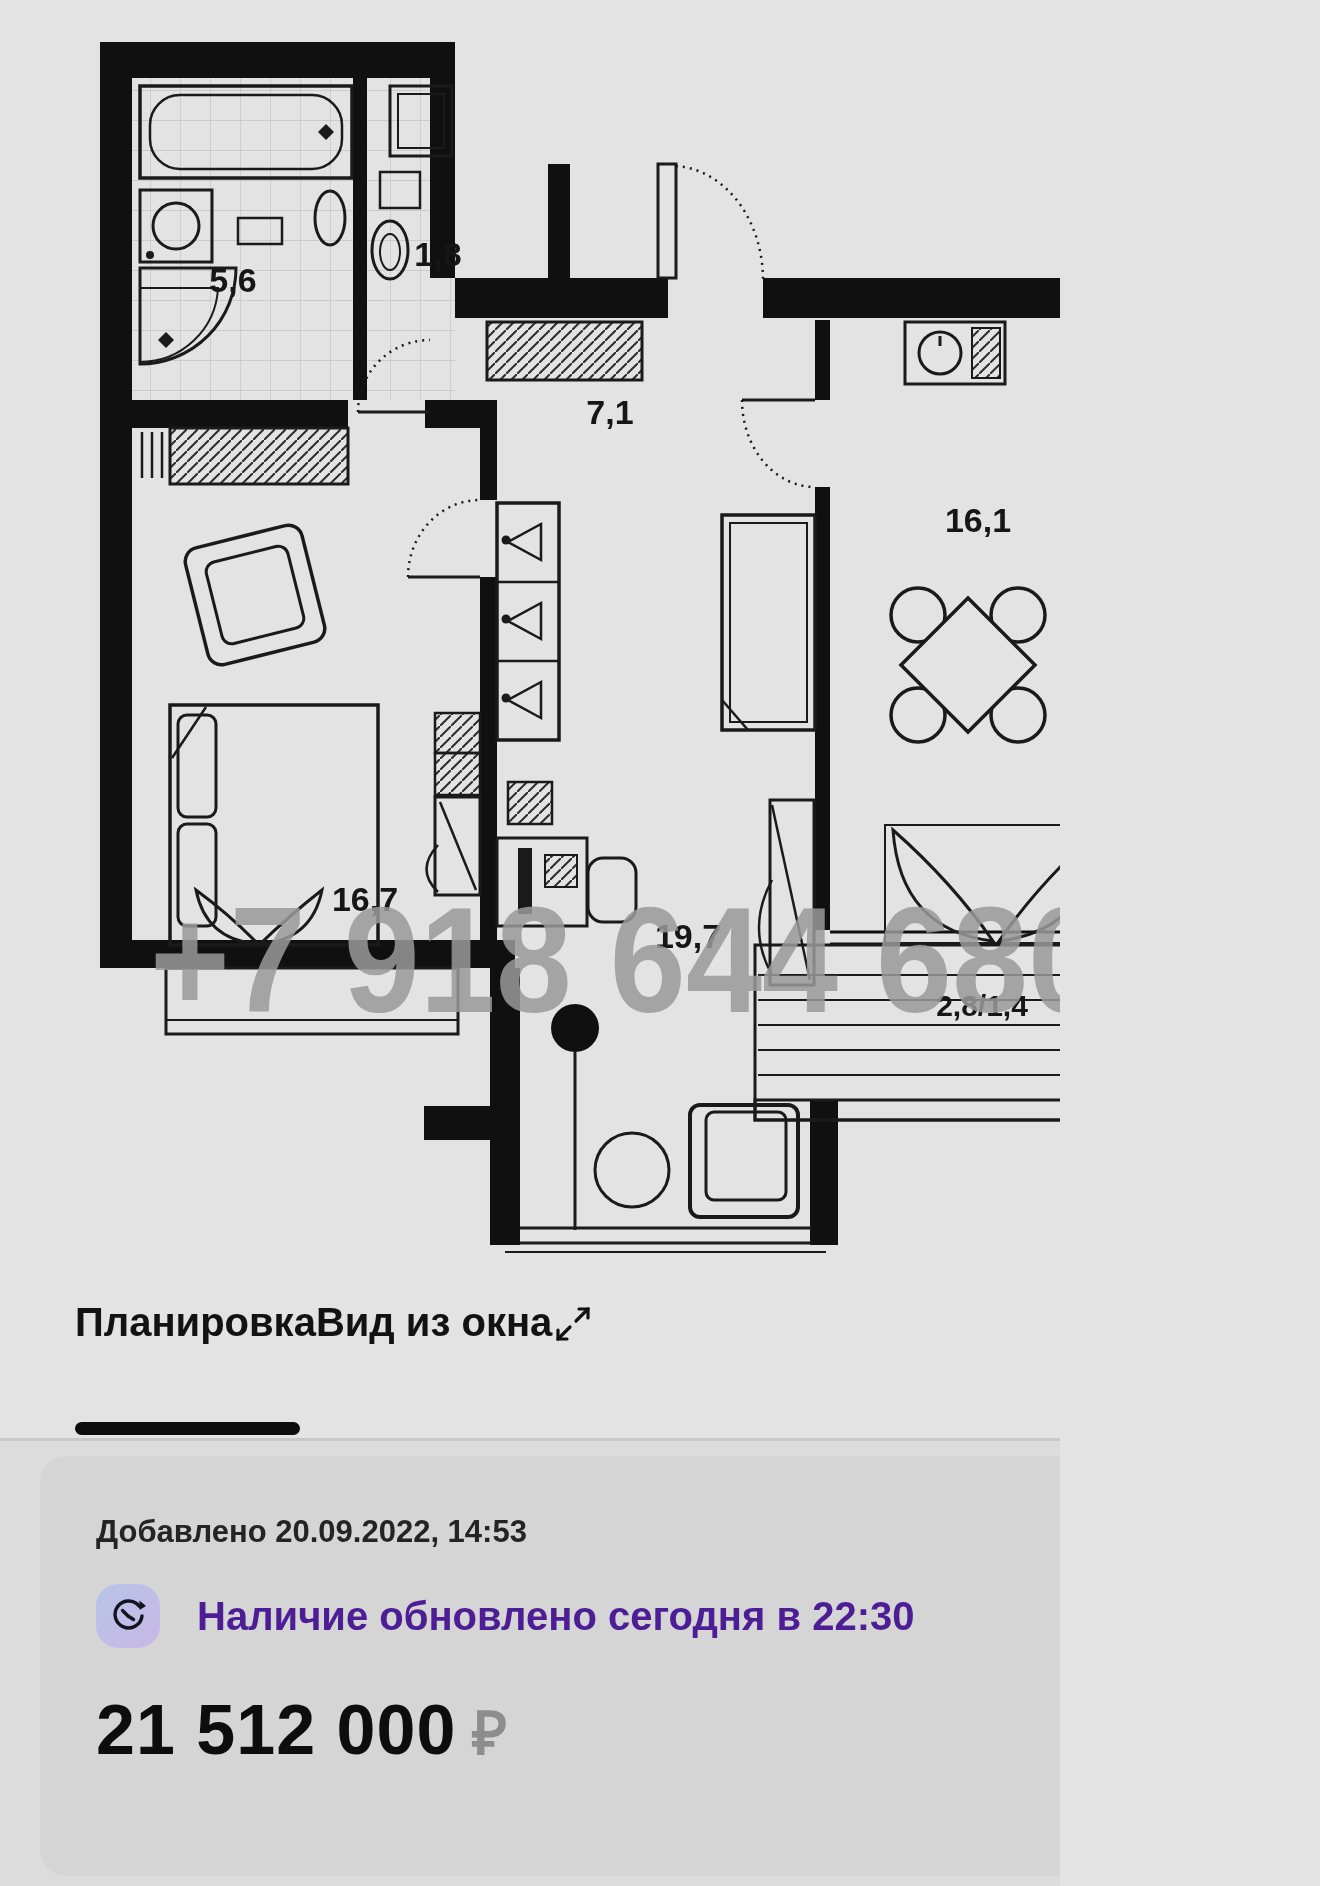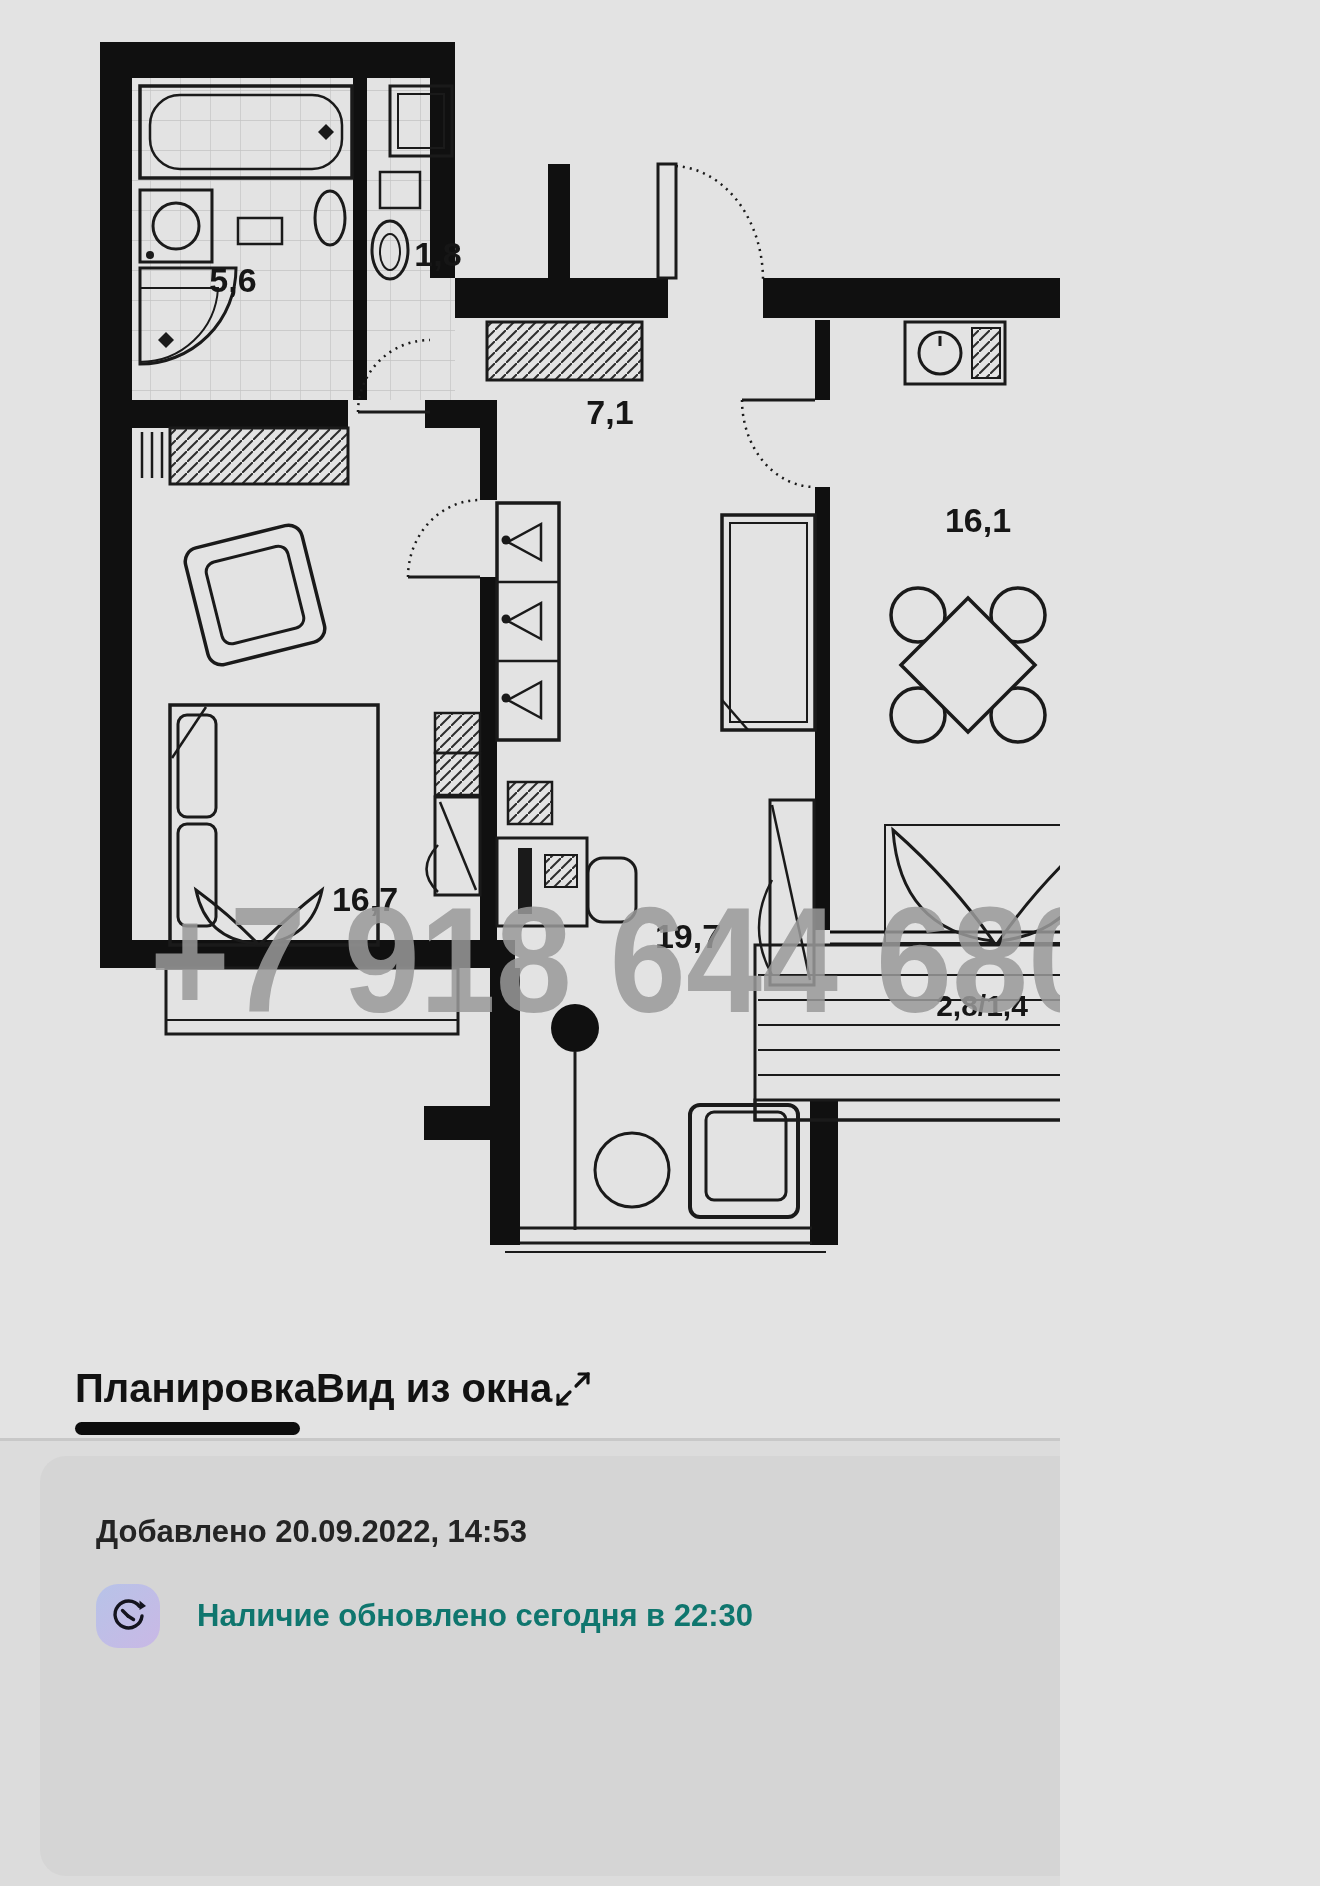--- a/index.html
+++ b/index.html
@@ -7,7 +7,7 @@
         font-family:"Liberation Sans", sans-serif;color:#111;}
   .plan-wrap{position:absolute;left:0;top:0;width:1320px;height:1310px;}
   
-  .tabbar{position:absolute;left:75px;top:1366px;display:flex;align-items:center;}
+  .tabbar{position:absolute;left:75px;top:1300px;display:flex;align-items:flex-end;}
   .tab{font-size:40px;font-weight:700;color:#121212;white-space:nowrap;background:none;border:none;
        padding:0;font-family:inherit;cursor:pointer;display:flex;align-items:center;}
   .tab + .tab{}

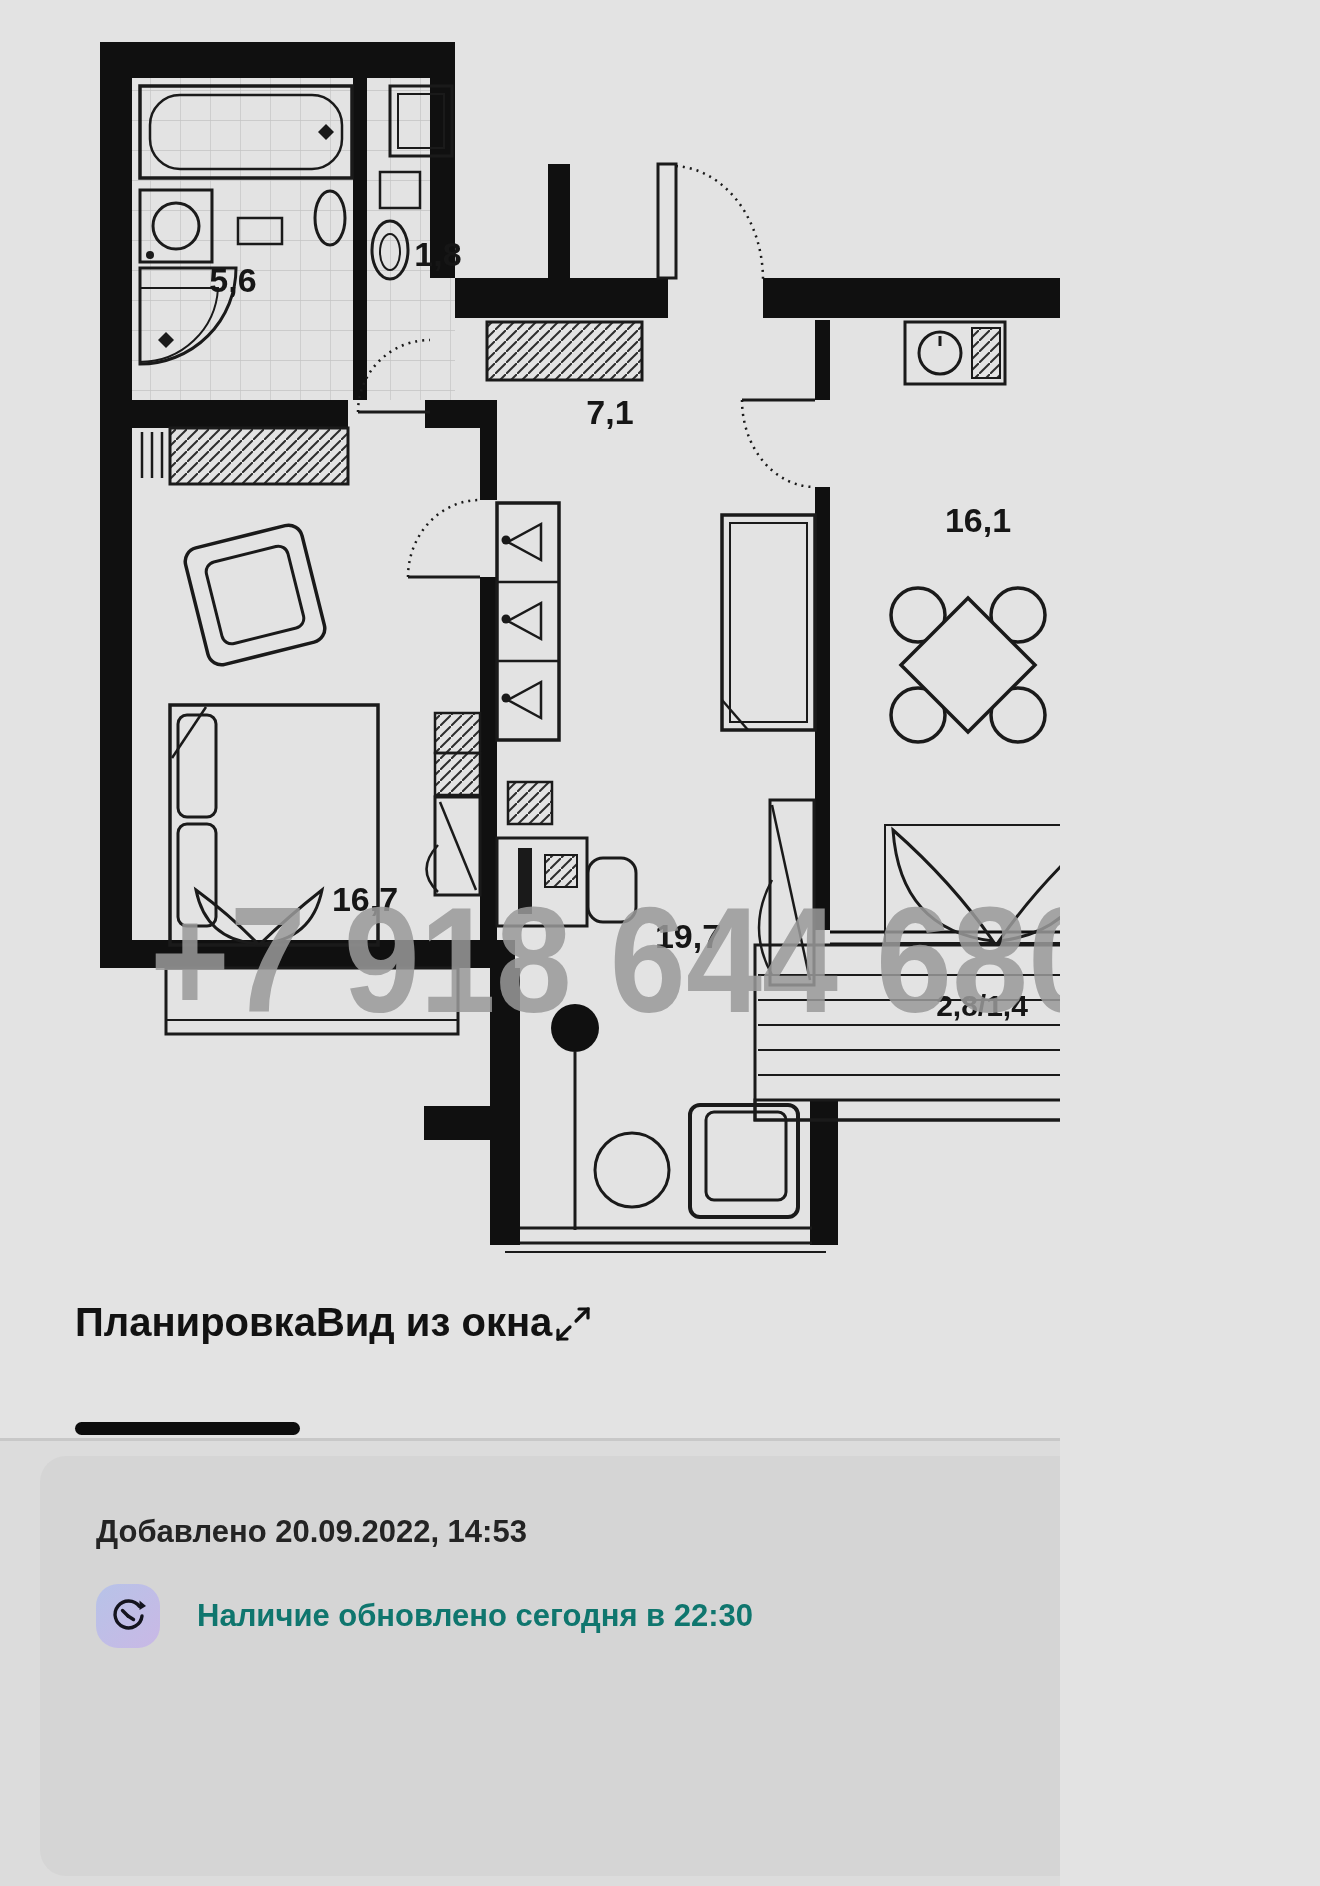--- a/index.html
+++ b/index.html
@@ -23,7 +23,7 @@
   .squircle{width:64px;height:64px;border-radius:22px;flex:0 0 auto;
             background:linear-gradient(135deg,#b7c3e8 0%,#c9b8e5 100%);
             display:flex;align-items:center;justify-content:center;}
-  .avail-text{font-size:31px;font-weight:700;color:#0f766e;margin-left:37px;}
+  .avail-text{font-size:40px;font-weight:700;color:#4c1d95;margin-left:37px;}
   .price-row{display:flex;align-items:baseline;margin-bottom:36px;}
   .price{font-size:70px;font-weight:800;letter-spacing:1px;color:#0d0d0d;}
   .currency{font-size:60px;font-weight:700;color:#8d8d8d;margin-left:16px;}

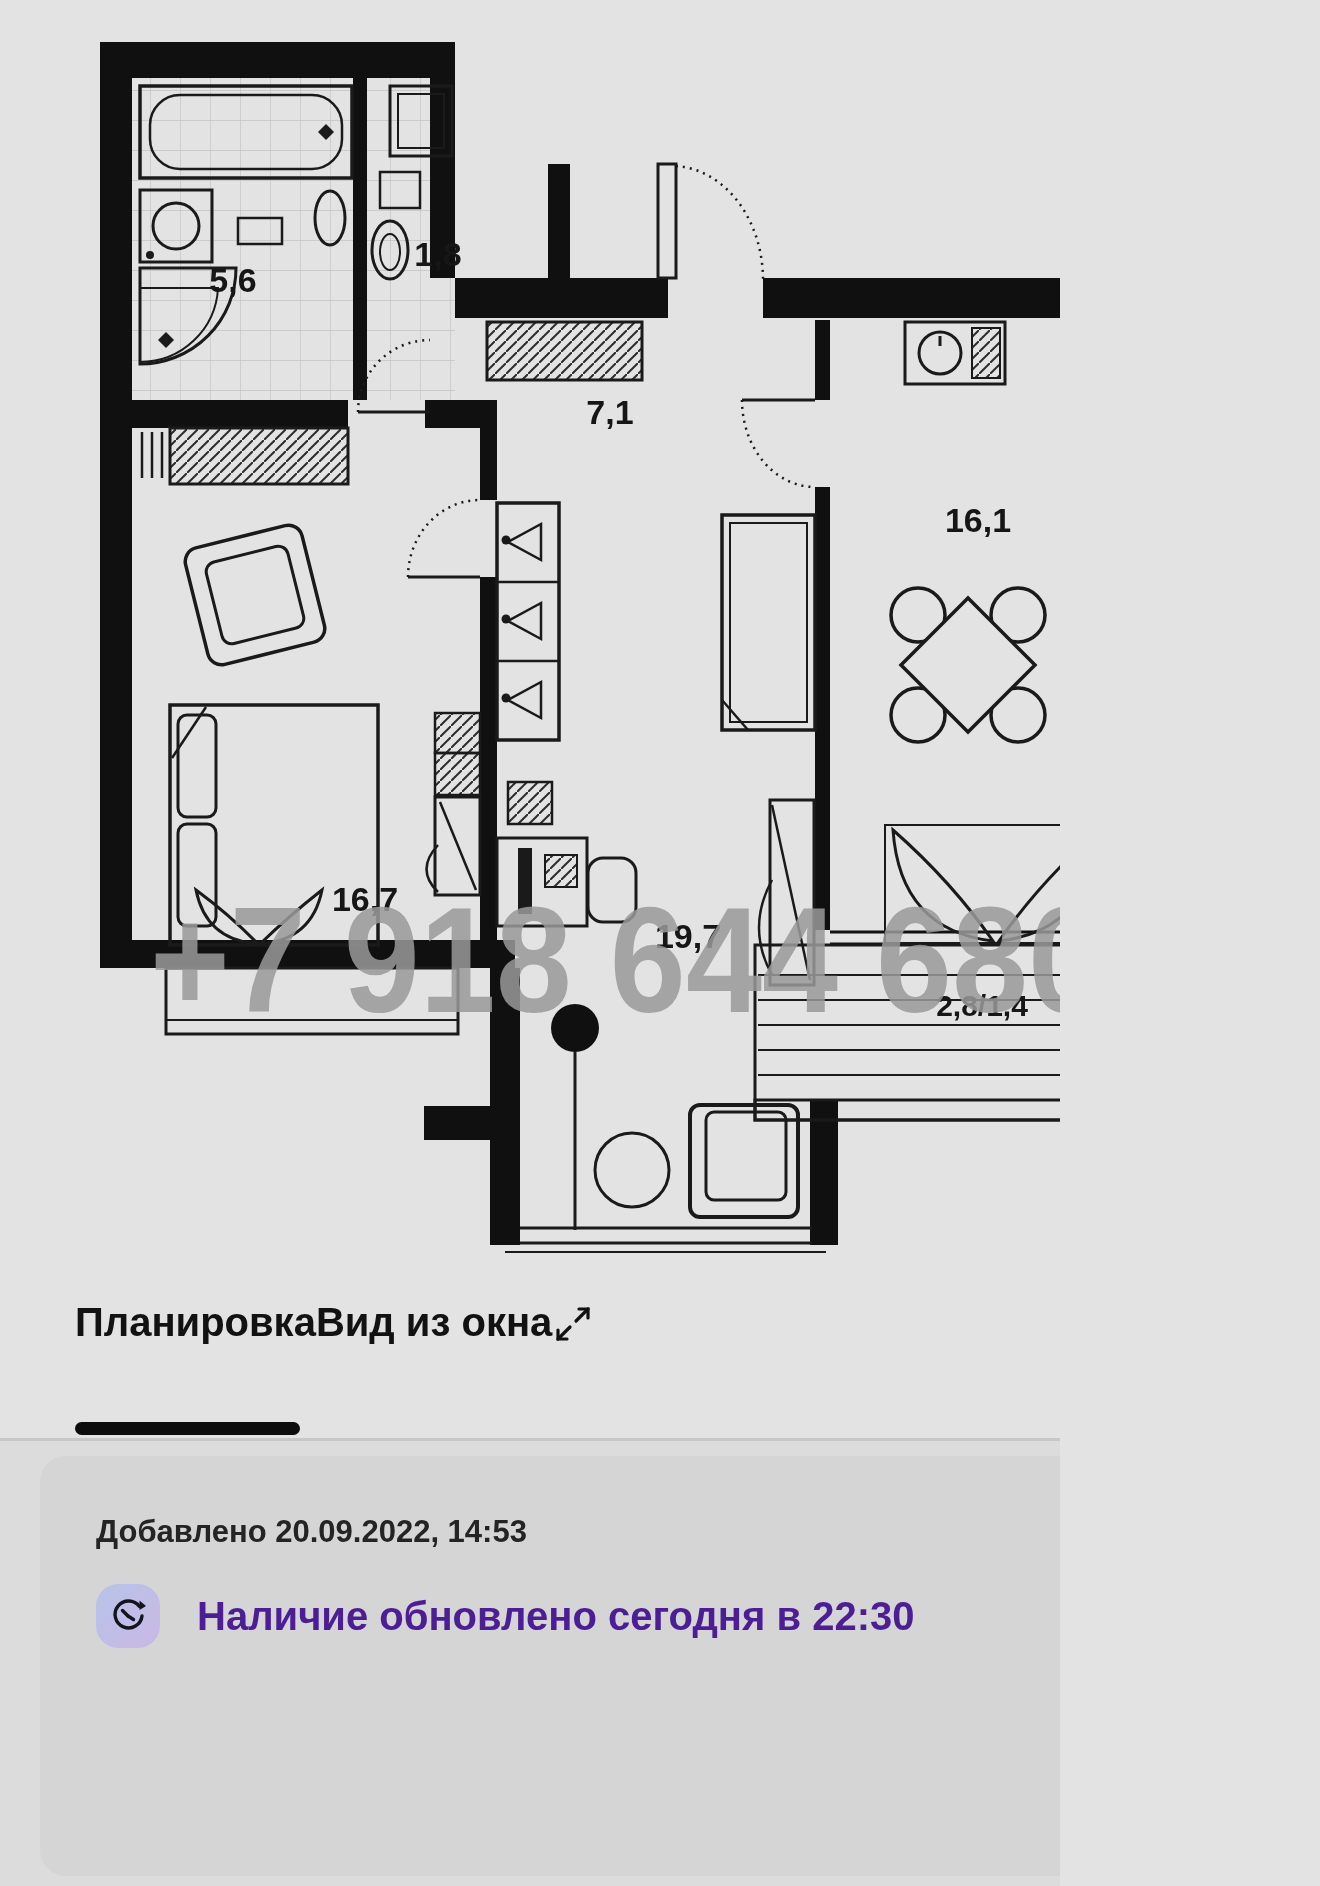--- a/index.html
+++ b/index.html
@@ -300,6 +300,10 @@
       </div>
       <div class="avail-text">Наличие обновлено сегодня в 22:30</div>
     </div>
+    <div class="price-row">
+      <span class="price">21 512 000</span>
+      <span class="currency">₽</span>
+    </div>
   </div>
 
 </div>

